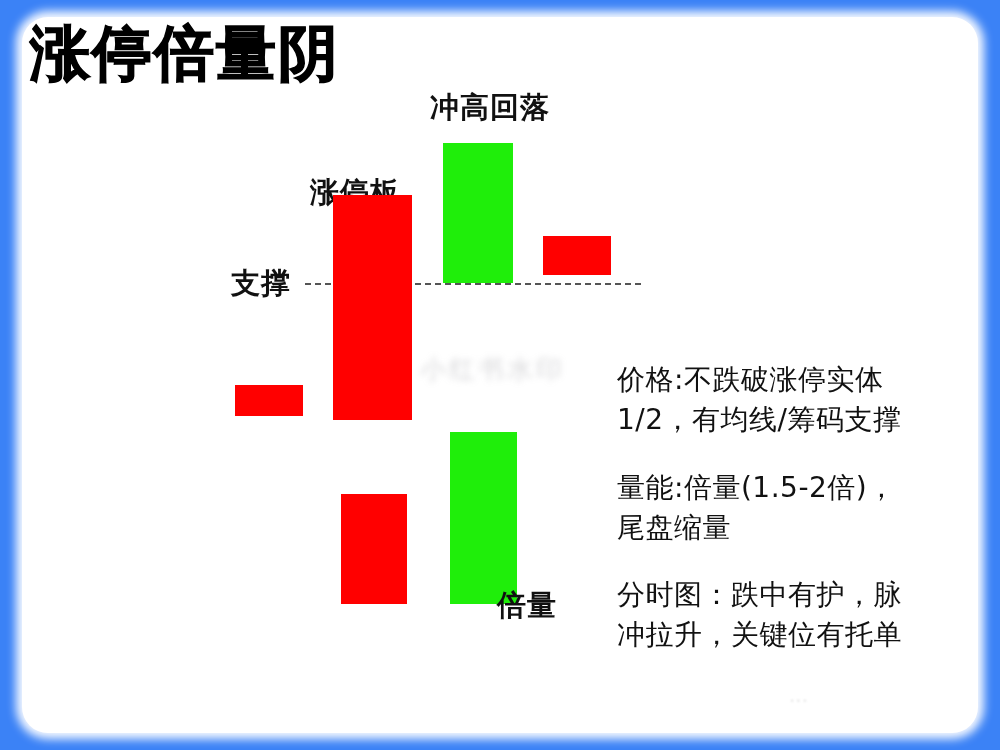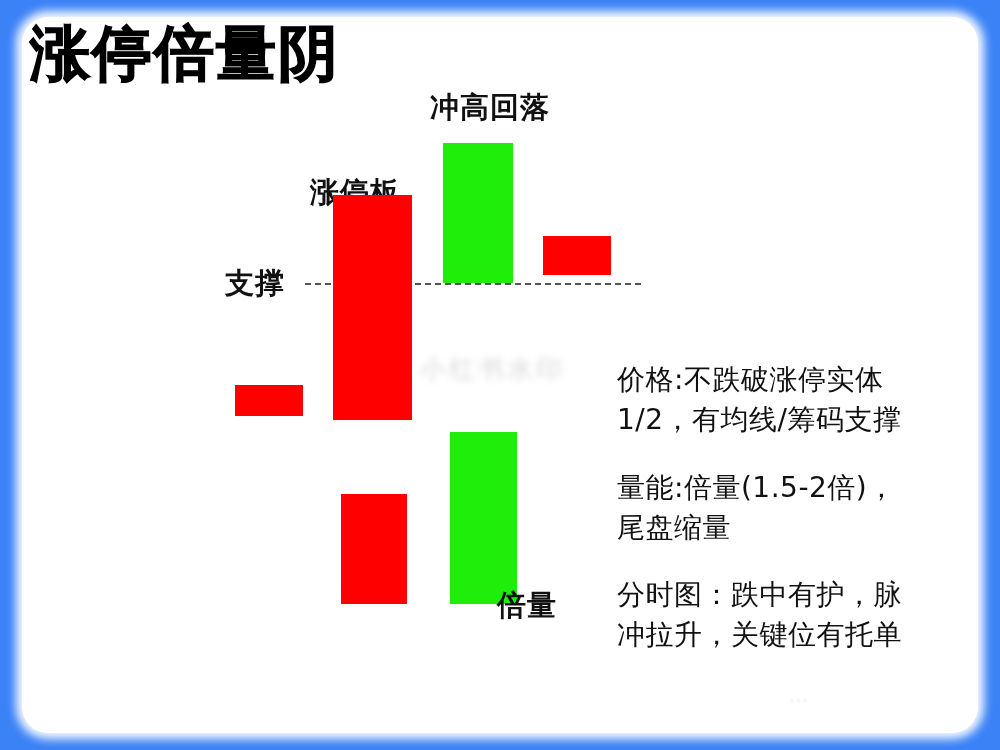--- a/index.html
+++ b/index.html
@@ -118,7 +118,7 @@
 
     <div class="lbl" style="left:310px; top:158px;margin-top:17px;">涨停板</div>
 
-    <div class="lbl" style="left:225px; top:266px;">支撑</div>
+    <div class="lbl" style="left:231px; top:266px;">支撑</div>
 
     <div id="support-line" style="left:305px; top:283px; width:336px;"></div>
 

